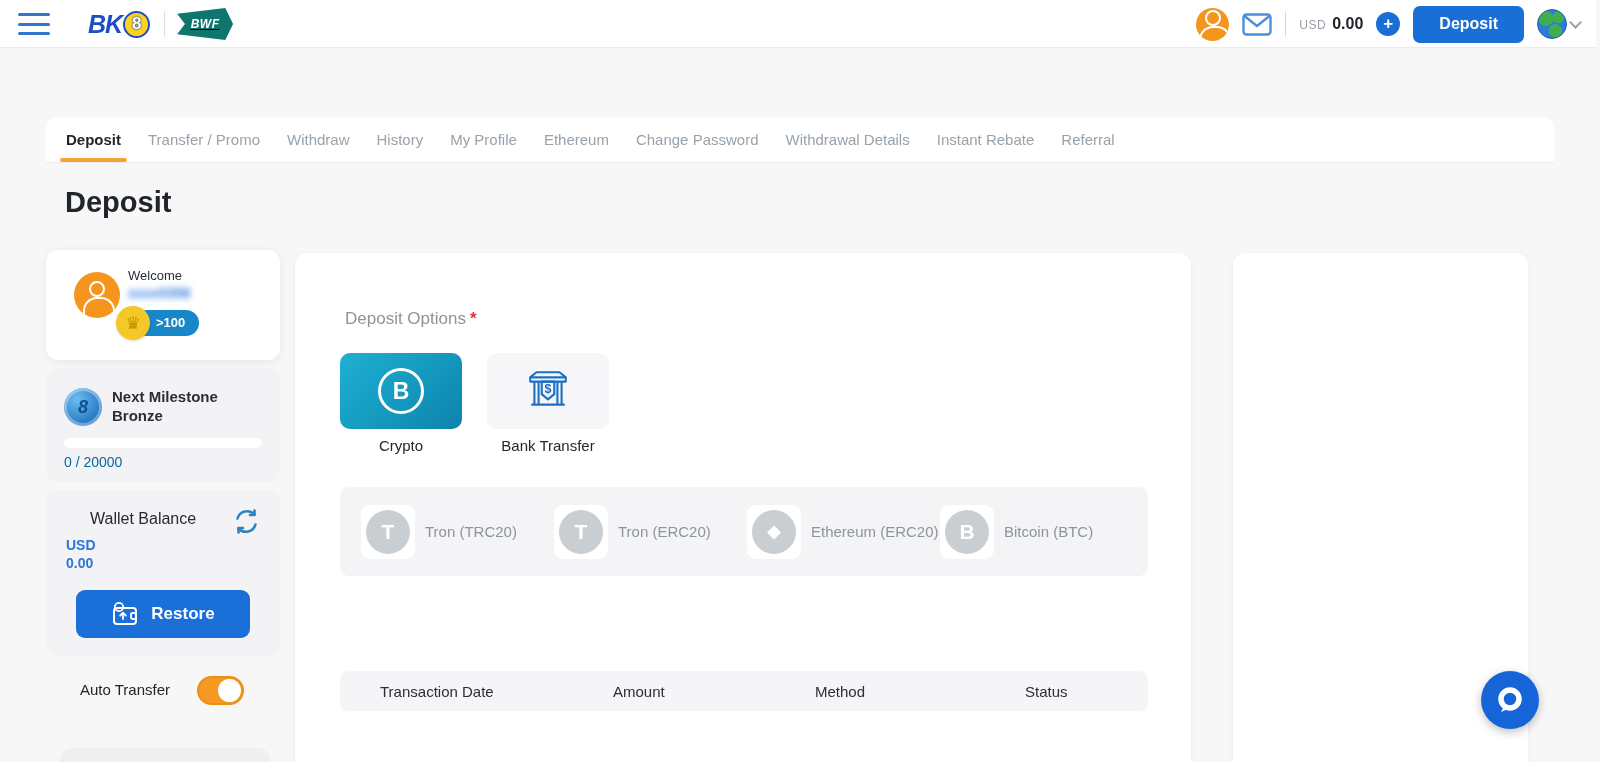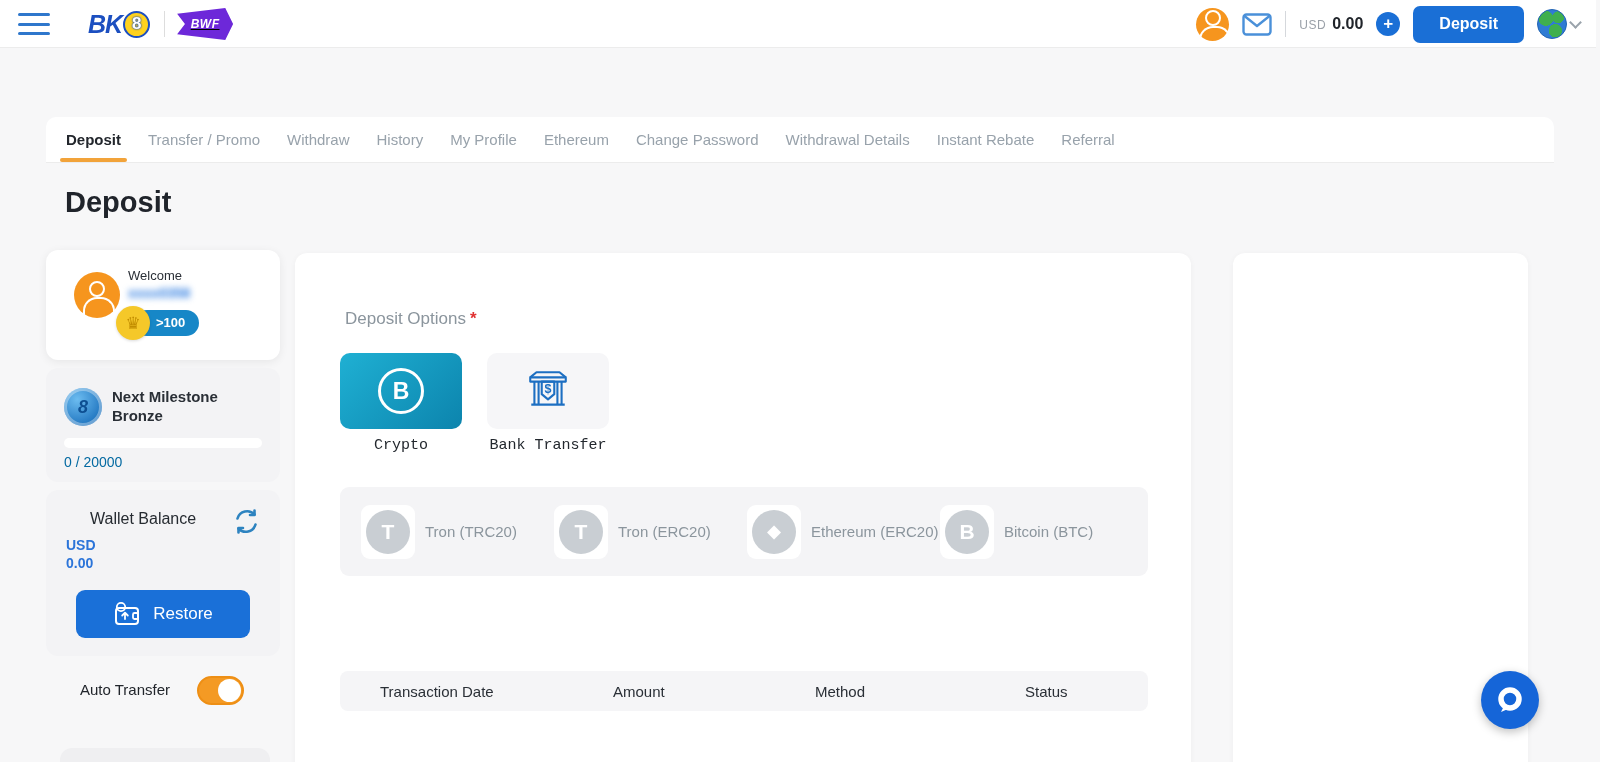--- a/index.html
+++ b/index.html
@@ -17,7 +17,7 @@
   .bk8-bk { font-size:25px; font-weight:800; font-style:italic; color:#1c4fc0; letter-spacing:-1px; }
   .bk8-8 { width:27px; height:27px; margin-left:1px; border-radius:50%; background:#ffd21e; border:2px solid #1c4fc0; color:#fff; text-shadow:0 0 2px #1c4fc0,0 0 2px #1c4fc0; font-weight:800; font-size:17px; display:flex; align-items:center; justify-content:center; }
   .logo-divider { width:1px; height:26px; background:#ddd; margin-left:14px; }
-  .bwf-logo { margin-left:12px; width:56px; height:32px; background:#6d28d9; clip-path:polygon(0 18%, 86% 0, 100% 50%, 86% 100%, 0 82%, 14% 50%); display:flex; align-items:center; justify-content:center;text-decoration:underline; }
+  .bwf-logo { margin-left:12px; width:56px; height:32px; background:#0f766e; clip-path:polygon(0 18%, 86% 0, 100% 50%, 86% 100%, 0 82%, 14% 50%); display:flex; align-items:center; justify-content:center;text-decoration:underline; }
   .bwf-text { color:#fff; font-size:12px; font-weight:800; font-style:italic; letter-spacing:.5px; }
   .nav-menu { display:flex; align-items:center; gap:29px; margin-left:32px; }
   .nav-item { font-size:16px; color:#2a2e35; cursor:pointer; white-space:nowrap; position:relative; line-height:48px; }

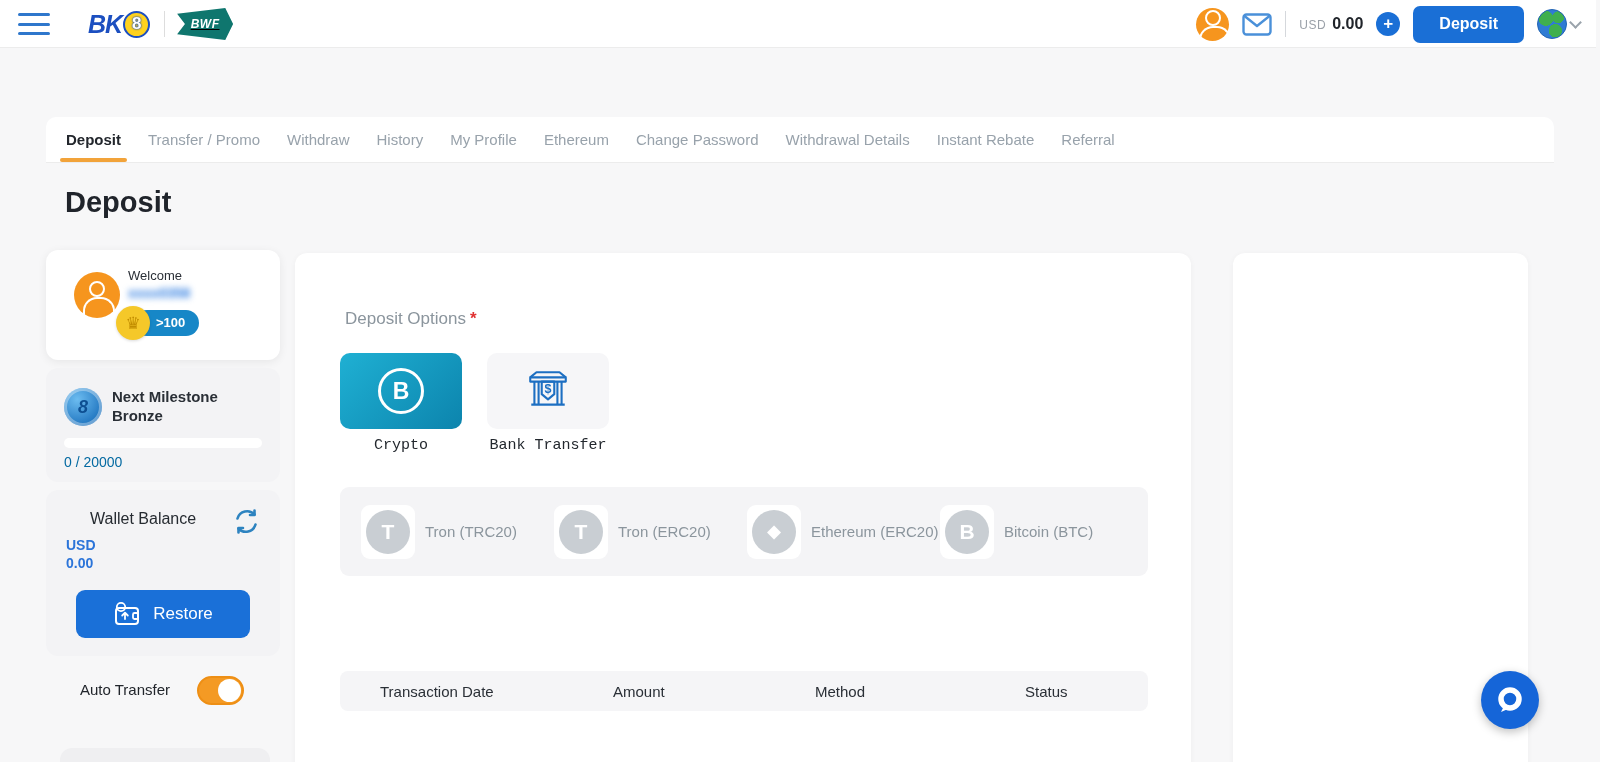--- a/index.html
+++ b/index.html
@@ -91,7 +91,7 @@
   .method-tile { position:absolute; top:100px; width:122px; height:76px; border-radius:10px; cursor:pointer; display:flex; align-items:center; justify-content:center; }
   .tile-crypto { left:45px; background:linear-gradient(135deg,#1fb0d3,#0c84ad); }
   .tile-bank { left:192px; background:#f6f6f8; }
-  .method-label { position:absolute; top:184px; width:122px; text-align:center; font-size:15px; color:#23282e;font-family:Liberation Mono, monospace; }
+  .method-label { position:absolute; top:184px; width:122px; text-align:center; font-size:15px; color:#23282e; }
   .lbl-crypto { left:45px; } .lbl-bank { left:192px; }
   .btc-ring { width:46px; height:46px; border-radius:50%; border:3px solid #fff; display:flex; align-items:center; justify-content:center; color:#fff; font-size:23px; font-weight:800; }
 

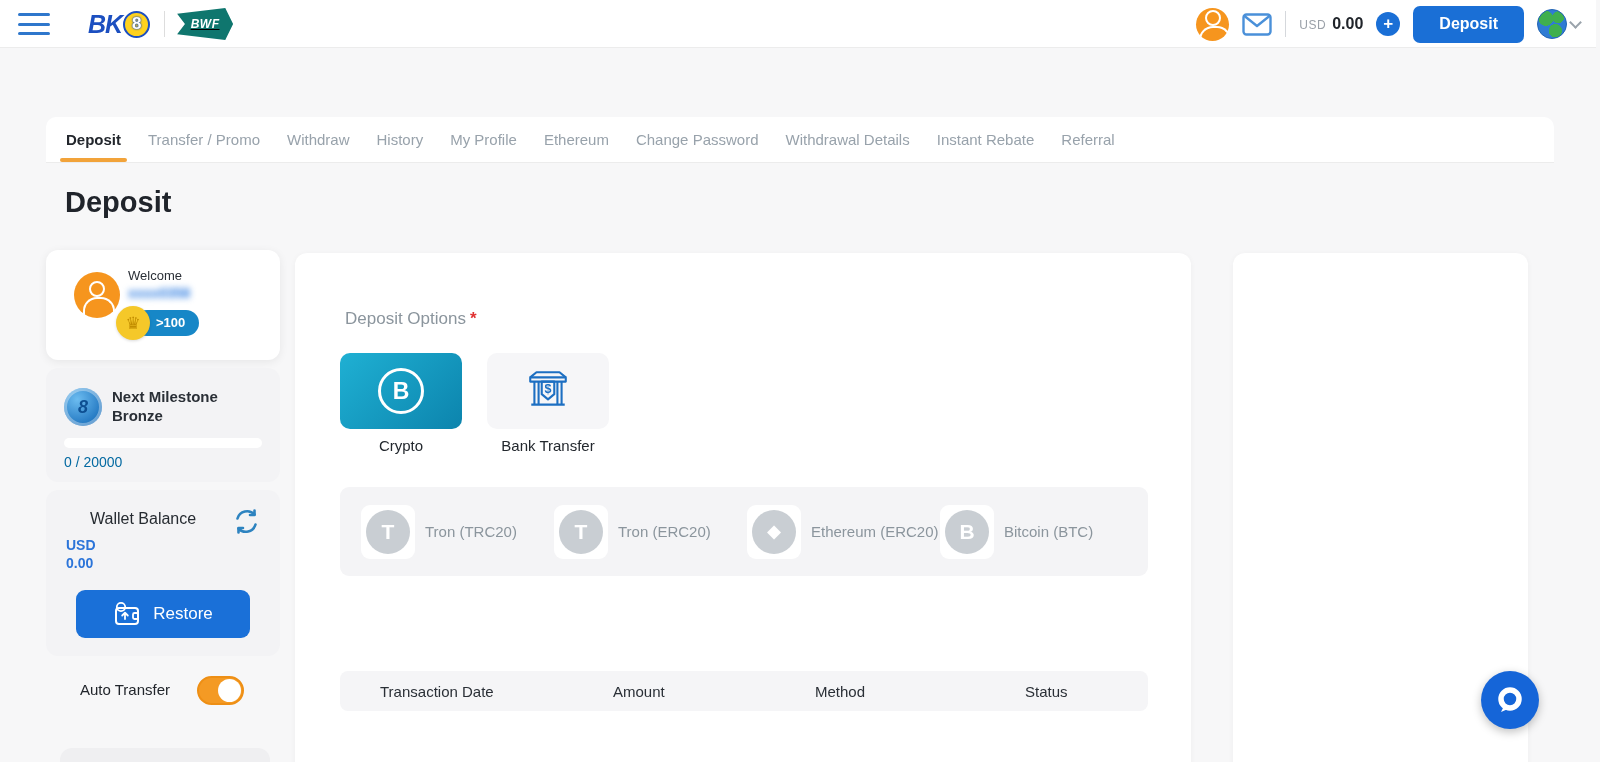--- a/index.html
+++ b/index.html
@@ -76,7 +76,7 @@
   .wallet-cur { position:absolute; left:20px; top:47px; font-size:14px; color:#2b74d9; font-weight:600; }
   .wallet-amt { position:absolute; left:20px; top:65px; font-size:14px; color:#2b74d9; font-weight:600; }
   .restore-btn { position:absolute; left:30px; top:100px; width:174px; height:48px; border-radius:9px; background:#1a70d8; display:flex; align-items:center; justify-content:center; gap:12px; cursor:pointer; border:none; }
-  .restore-label { color:#fff; font-size:17px; font-weight:400; }
+  .restore-label { color:#fff; font-size:17px; font-weight:700; }
 
   .auto-transfer-label { position:absolute; left:80px; top:681px; font-size:15px; color:#22262c; }
   .toggle { position:absolute; left:197px; top:676px; width:47px; height:29px; border-radius:15px; background:#f49a24; border:2px solid #ee8f15; cursor:pointer; }

